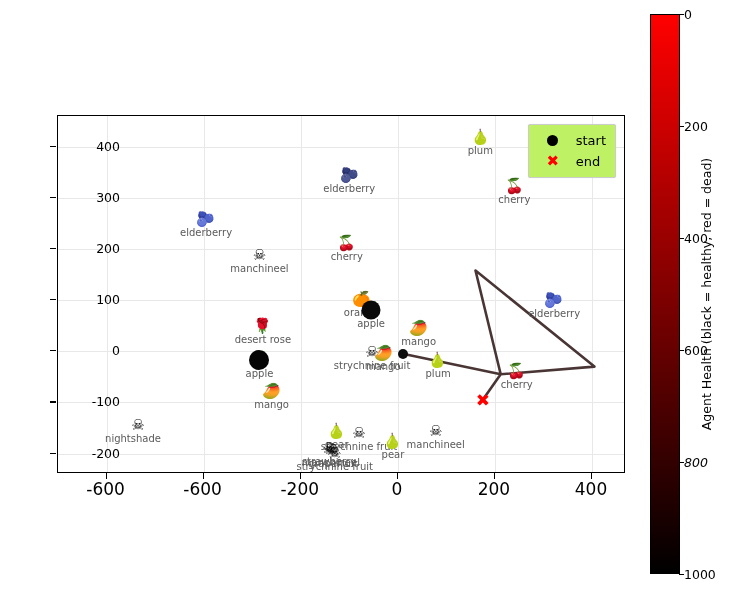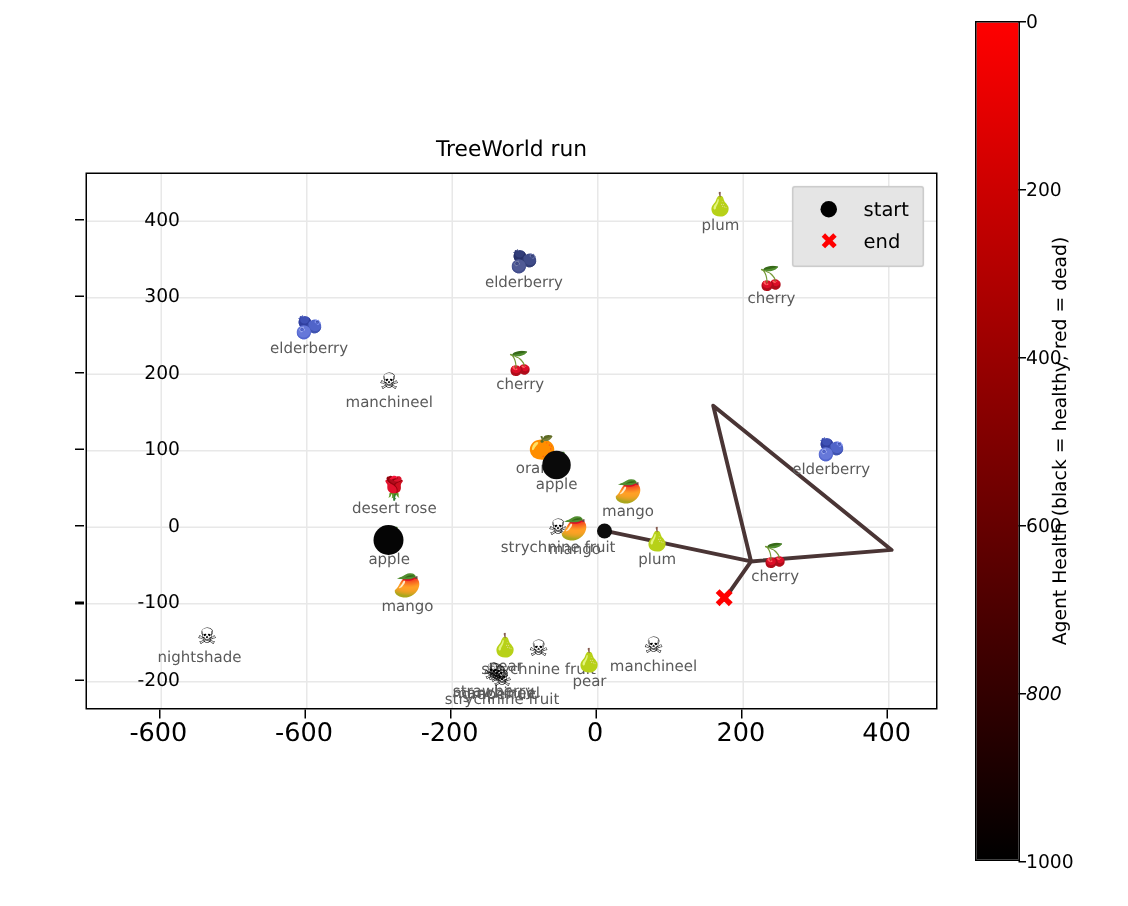--- a/index.html
+++ b/index.html
@@ -67,7 +67,6 @@
 
 <div id="figure">
 
-  <div id="plot-title">TreeWorld run</div>
 
   <div id="axes">
     <div id="grid-layer">

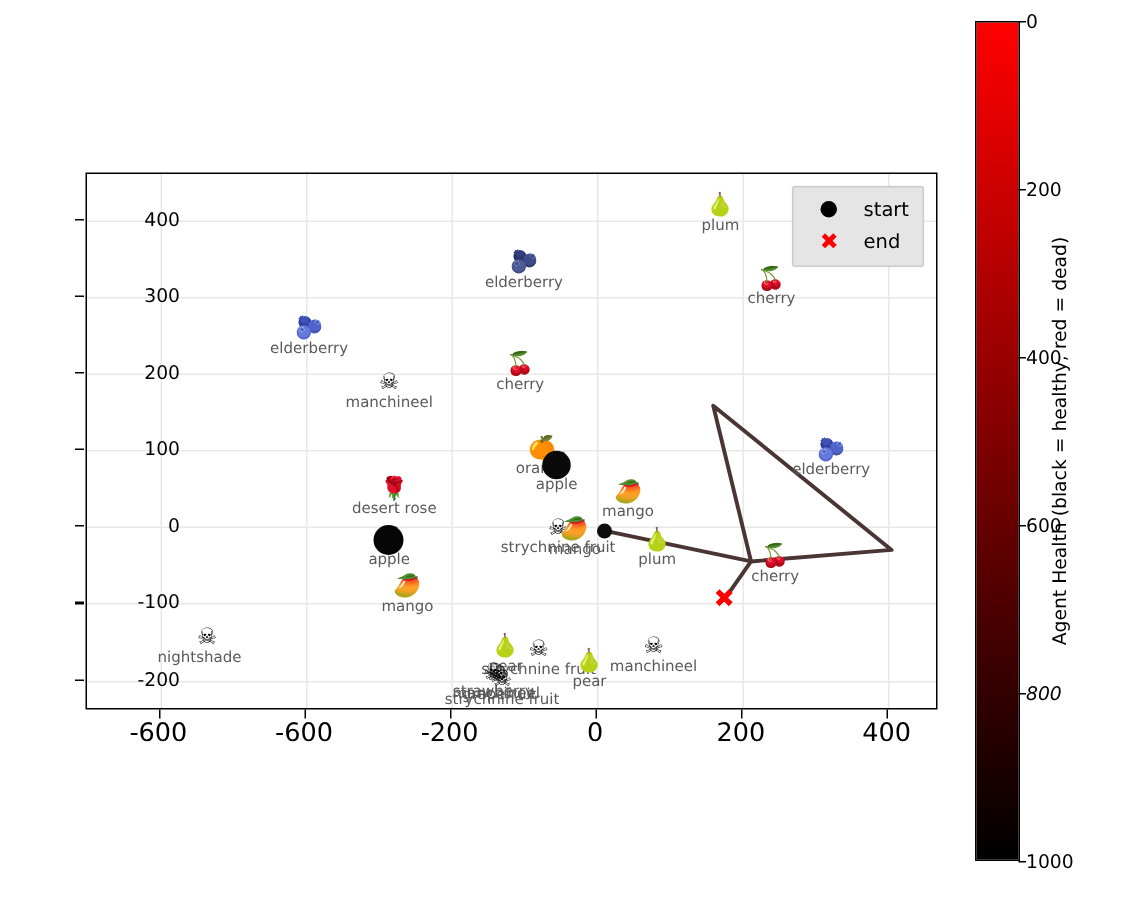--- a/index.html
+++ b/index.html
@@ -42,7 +42,7 @@
          font-size:17px;font-weight:bold;line-height:1;}
 
   
-  #legend{position:absolute;right:8px;top:8px;background:#e5e5e5;
+  #legend{position:absolute;right:8px;top:8px;background:#bef264;
           border:0.8px solid #cccccc;border-radius:2px;padding:5px 9px 5px 7px;
           box-shadow:0 0 1px rgba(0,0,0,.12);}
   .legend-row{display:flex;align-items:center;height:21px;}

